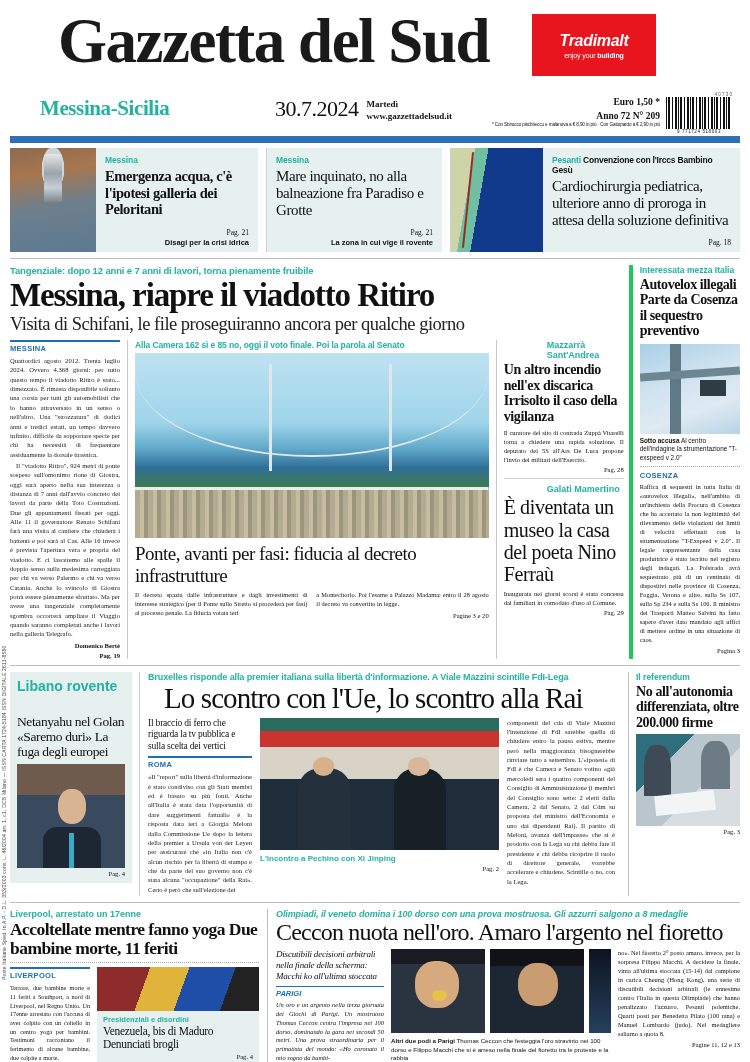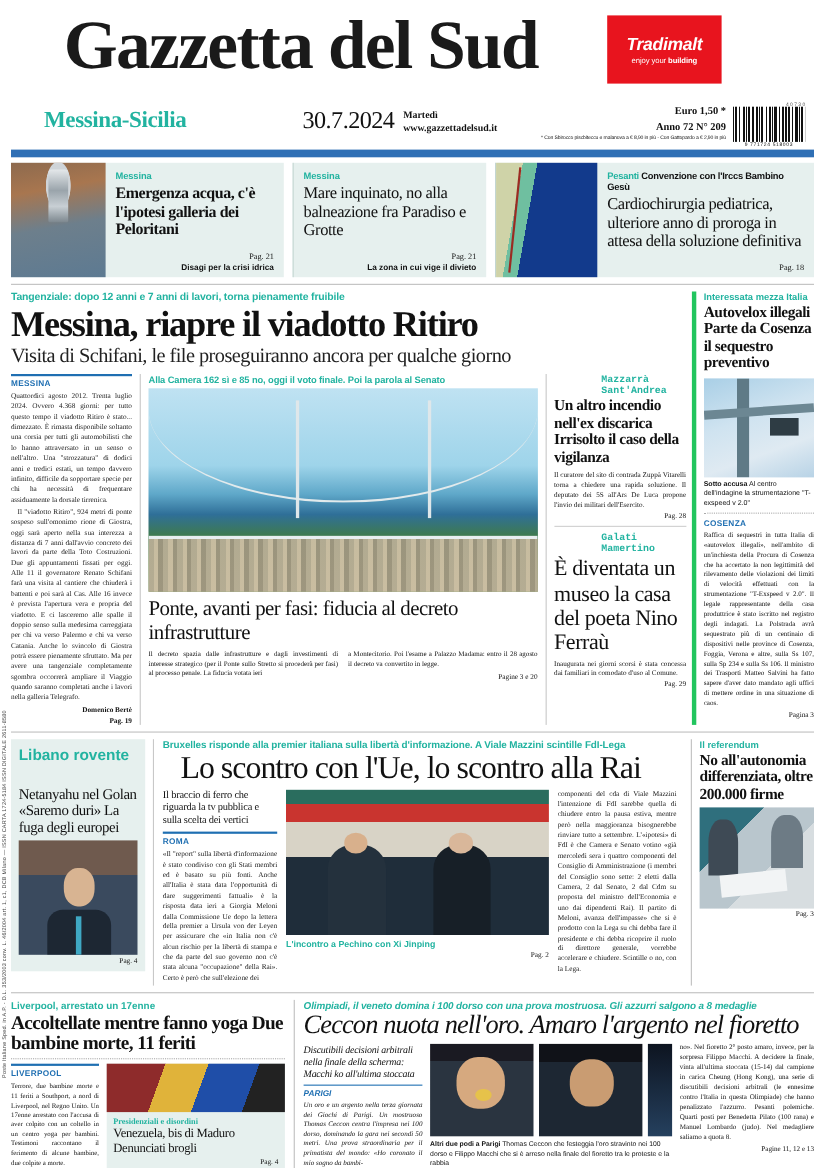--- a/index.html
+++ b/index.html
@@ -22,7 +22,7 @@
   }
   .ad-box {
     position: absolute; right: 84px; top: 14px;
-    width: 104px; height: 62px; background: #e8141e;
+    width: 124px; height: 62px; background: #e8141e;
     display: flex; flex-direction: column; align-items: center; justify-content: center;
   }
   .ad-brand { color: #fff; font-family: "Liberation Sans", sans-serif; font-weight: bold; font-style: italic; font-size: 16px; letter-spacing: -0.3px; }

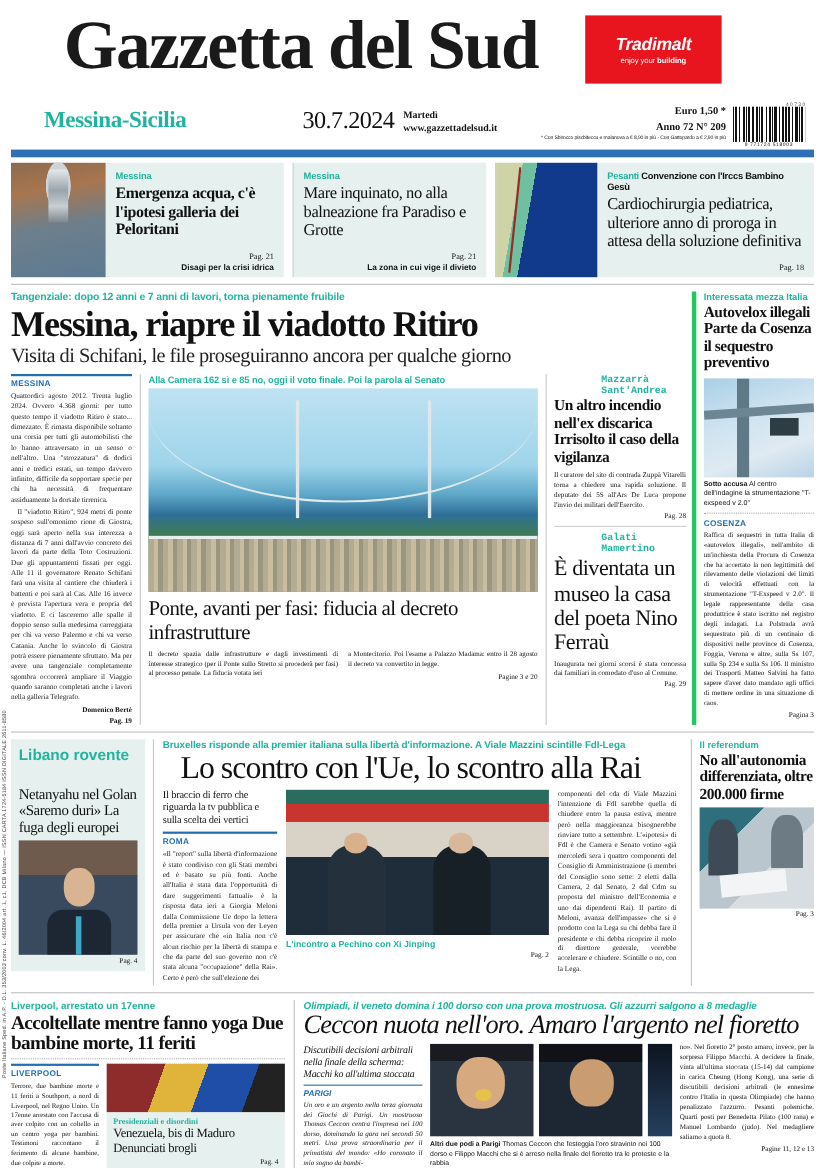--- a/index.html
+++ b/index.html
@@ -269,7 +269,7 @@
         <div class="kicker">Messina</div>
         <div class="t-head">Mare inquinato, no alla balneazione fra Paradiso e Grotte</div>
         <div class="t-pag">Pag. 21</div>
-        <div class="t-sub">La zona in cui vige il divieto</div>
+        <div class="t-sub">La zona in cui vige il rovente</div>
       </div>
     </div>
 

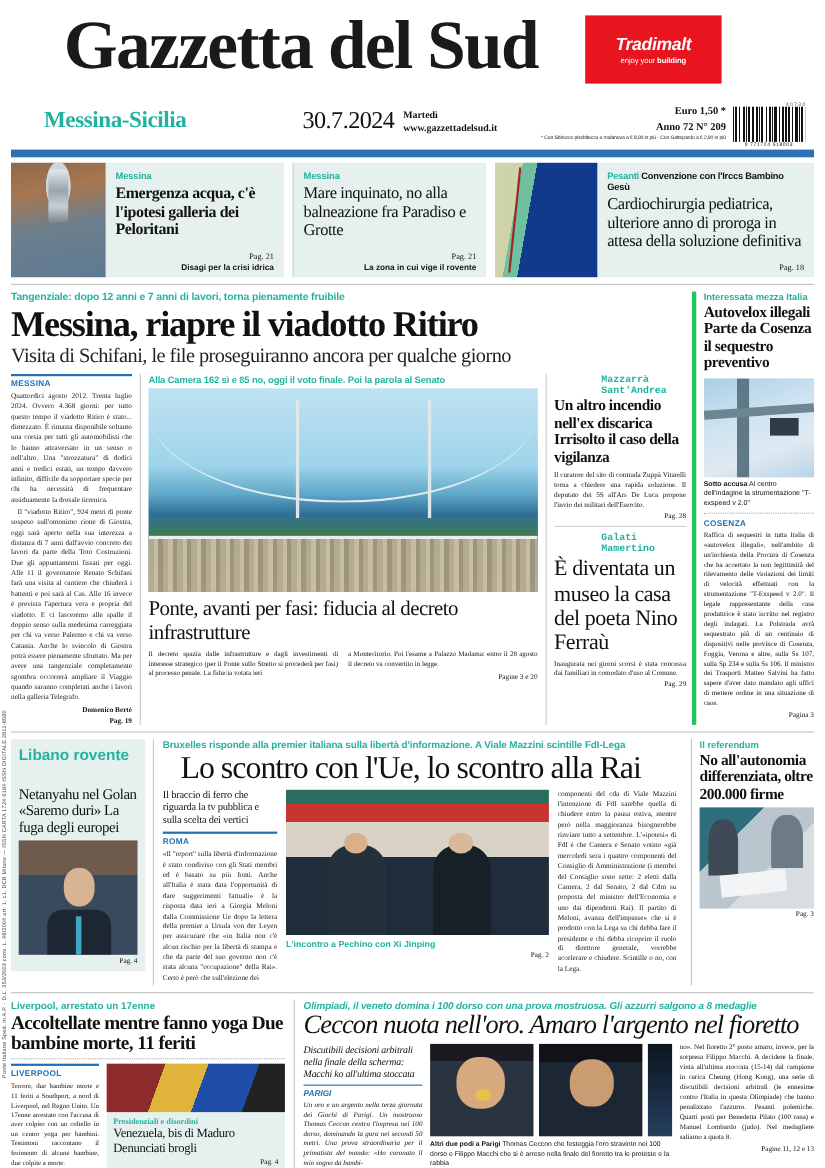--- a/index.html
+++ b/index.html
@@ -115,7 +115,7 @@
   .cap-cols > div { flex: 1; }
   .pag-r { text-align: right; font-size: 6.6px; margin-top: 2px; }
 
-  .side-kicker { font-family: Liberation Mono, monospace; font-weight: bold; font-size: 9px; color: #22b3a0; margin-bottom: 2px; padding-left: 43px; }
+  .side-kicker { font-family: Liberation Sans, sans-serif; font-weight: bold; font-size: 9px; color: #22b3a0; margin-bottom: 2px; padding-left: 43px; }
   .side-head { font-family: "Liberation Serif", serif; font-weight: bold; font-size: 14px; line-height: 1.11; letter-spacing: -0.4px; }
   .side-head.light { font-weight: normal; font-size: 20px; }
   .side-body { font-family: "Liberation Serif", serif; font-size: 6.5px; line-height: 1.4; text-align: justify; margin-top: 4px; }

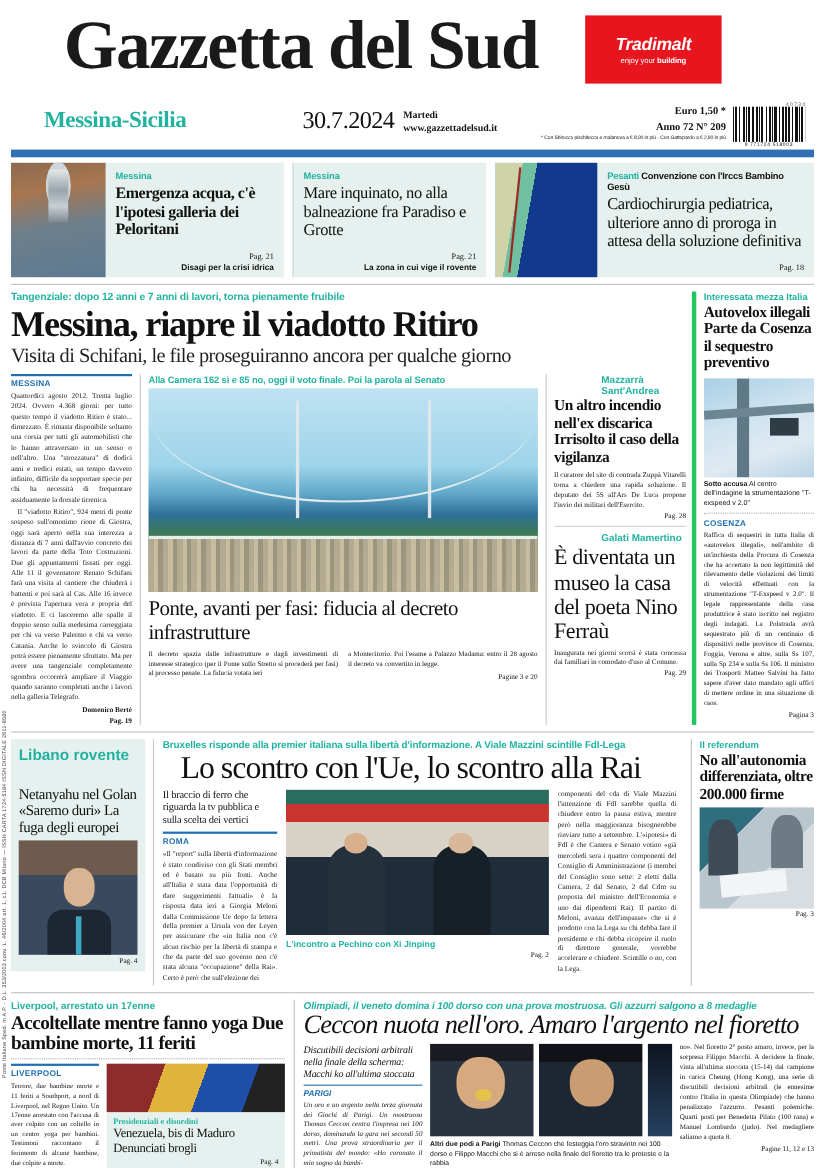--- a/index.html
+++ b/index.html
@@ -187,7 +187,7 @@
   .ven-head { font-family: "Liberation Serif", serif; font-size: 11.5px; line-height: 1.15; letter-spacing: -0.3px; margin-top: 1px; }
 
   .sp-kicker { font-family: "Liberation Sans", sans-serif; font-weight: bold; font-size: 9px; color: #22b3a0; letter-spacing: -0.1px; font-style: italic; }
-  .sp-head { font-family: "Liberation Serif", serif; font-size: 24px; line-height: 1.05; letter-spacing: -0.8px; margin: 1px 0 4px; font-style: italic; }
+  .sp-head { font-family: "Liberation Serif", serif; font-size: 24px; line-height: 1.05; letter-spacing: -0.8px; margin: 1px 0 4px; }
   .sp-cols { display: flex; gap: 7px; }
   .sp-c1 { width: 108px; font-style: italic; }
   .sp-lead { font-family: "Liberation Serif", serif; font-size: 9px; line-height: 1.2; letter-spacing: -0.2px; }

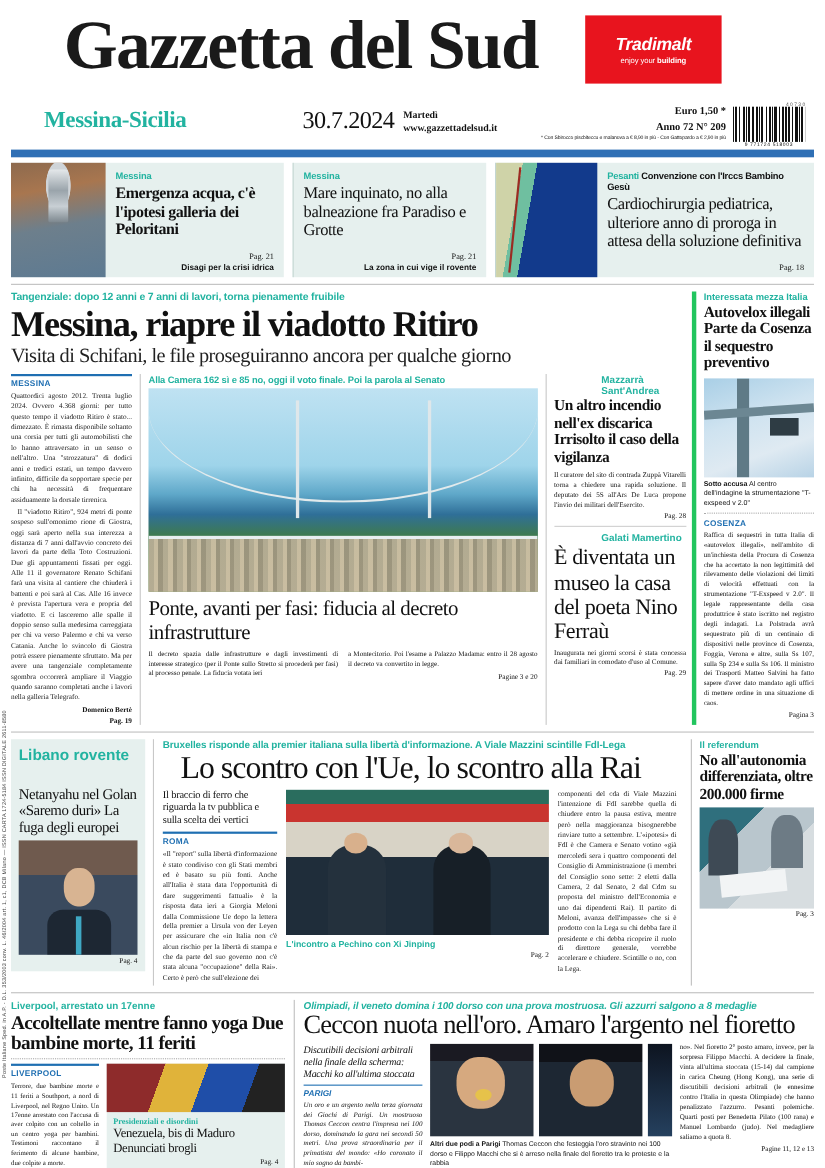--- a/index.html
+++ b/index.html
@@ -183,7 +183,7 @@
   .ven-box { flex: 1; background: #e6f0ee; }
   .ven-photo { height: 44px; background: linear-gradient(110deg,#8e2b2b 0 30%,#e0b33a 30% 52%,#1f4ea8 52% 78%,#222 78% 100%); }
   .ven-in { padding: 4px 6px 5px; }
-  .ven-kick { font-family: Liberation Serif, serif; font-weight: bold; font-size: 7.5px; color: #22b3a0; }
+  .ven-kick { font-family: Liberation Sans, sans-serif; font-weight: bold; font-size: 7.5px; color: #22b3a0; }
   .ven-head { font-family: "Liberation Serif", serif; font-size: 11.5px; line-height: 1.15; letter-spacing: -0.3px; margin-top: 1px; }
 
   .sp-kicker { font-family: "Liberation Sans", sans-serif; font-weight: bold; font-size: 9px; color: #22b3a0; letter-spacing: -0.1px; font-style: italic; }

